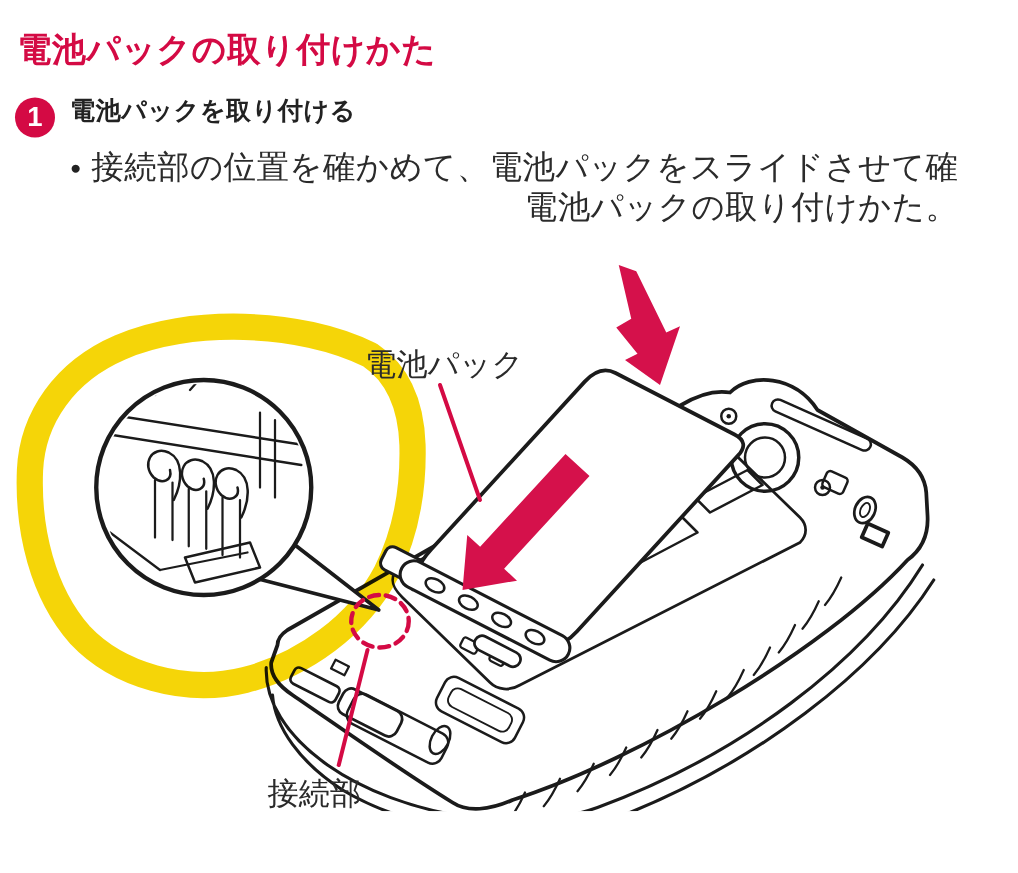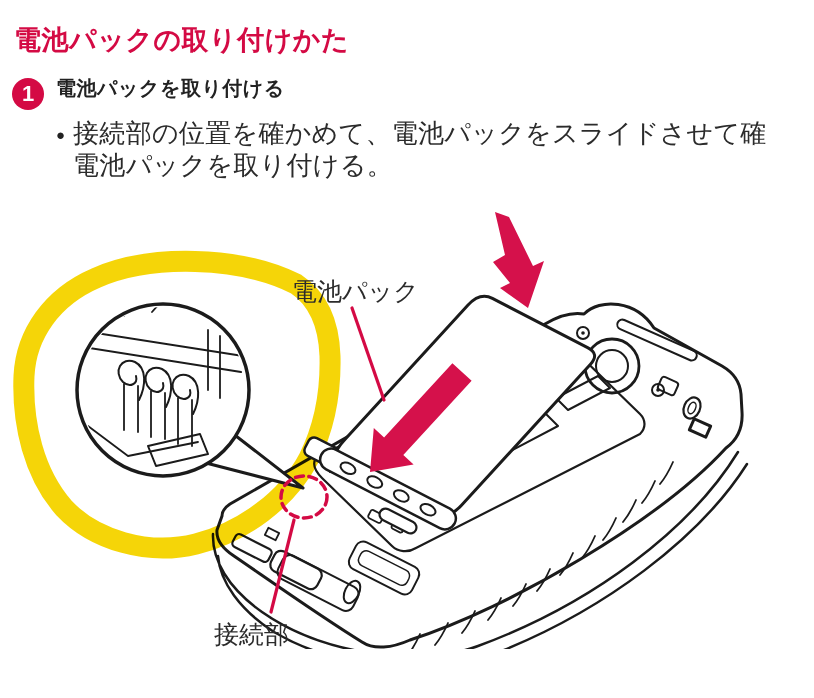--- a/index.html
+++ b/index.html
@@ -37,6 +37,7 @@
     margin:0 0 0 8px;
     font-size:26px;line-height:32px;color:#2b2b2b;
     letter-spacing:0.3px;
+    text-align:right;
   }
   .figure-svg{position:absolute;left:0;top:198px;}
   .footer{

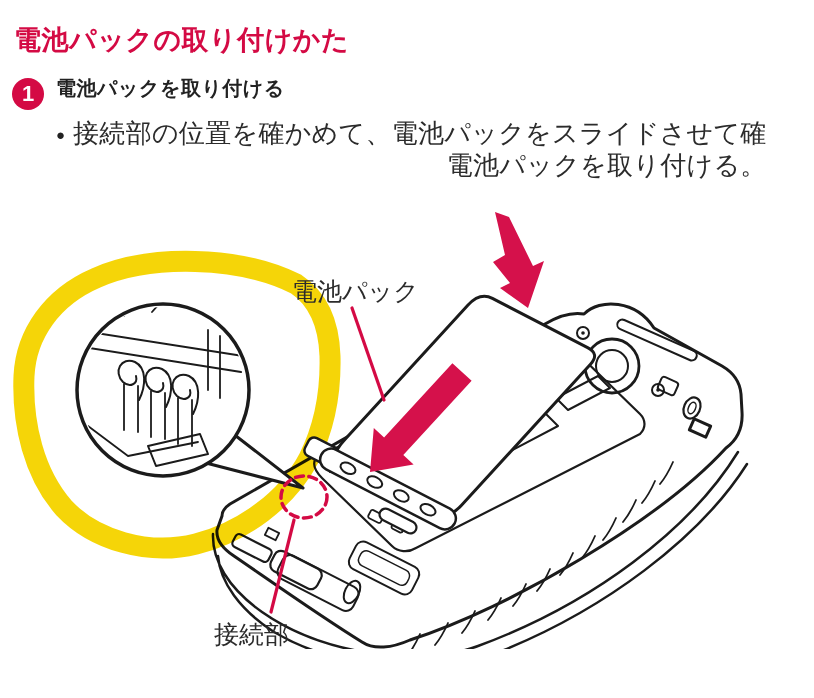--- a/index.html
+++ b/index.html
@@ -63,7 +63,7 @@
 
   <div class="bullet-row">
     <span class="bullet-marker">●</span>
-    <p class="bullet-text"><span>接続部の位置を確かめて、電池パックをスライドさせて確</span><br><span>電池パックを取り付ける。</span></p>
+    <p class="bullet-text"><span>接続部の位置を確かめて、電池パックをスライドさせて確</span><br><span>電池パックの取り付けかた。</span></p>
   </div>
 
   <svg class="figure-svg" width="814" height="500" viewBox="0 198 814 500" fill="none" stroke-linecap="round" stroke-linejoin="round">

